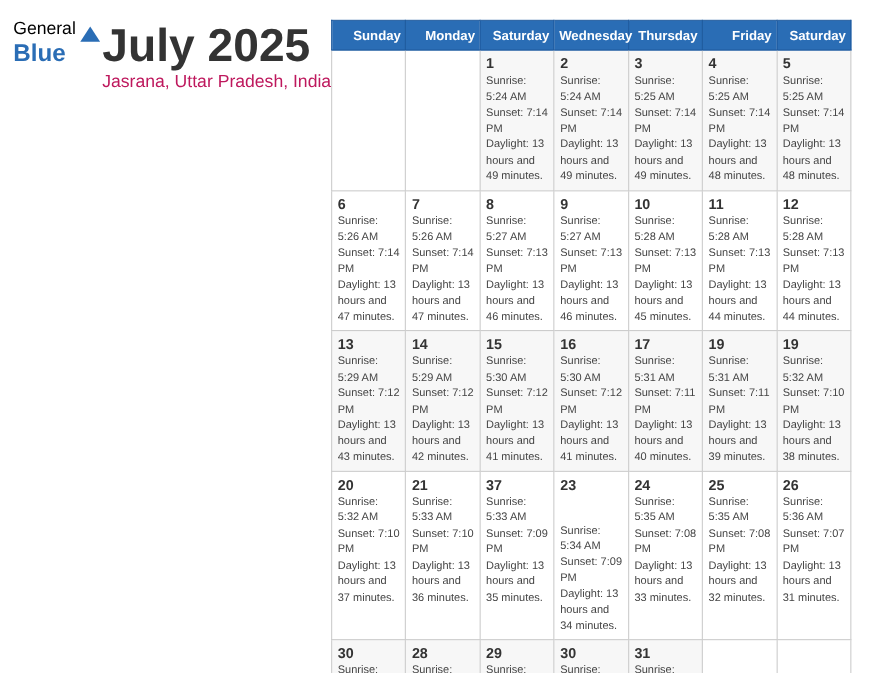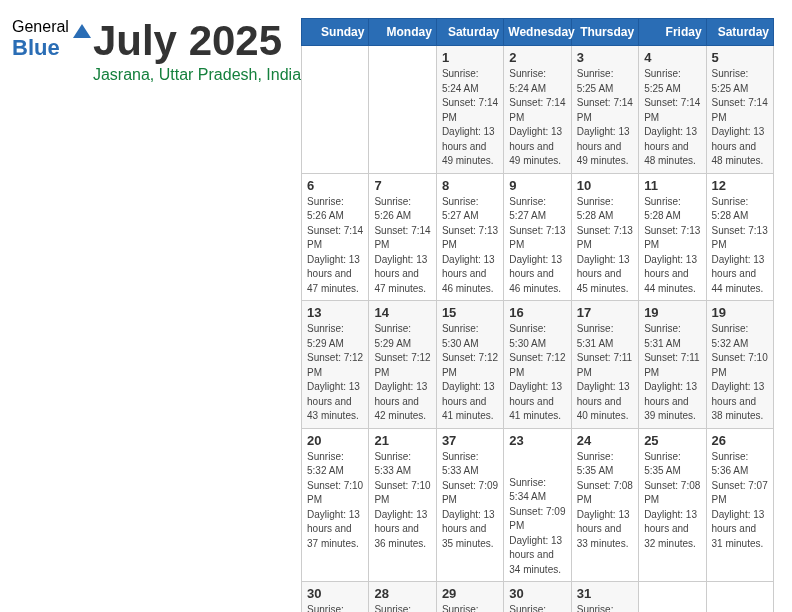--- a/index.html
+++ b/index.html
@@ -49,7 +49,7 @@
     }
     .location-title {
       font-size: 16px;
-      color: #15803d;
+      color: #be185d;
       margin-top: 2px;
     }
     .calendar {

